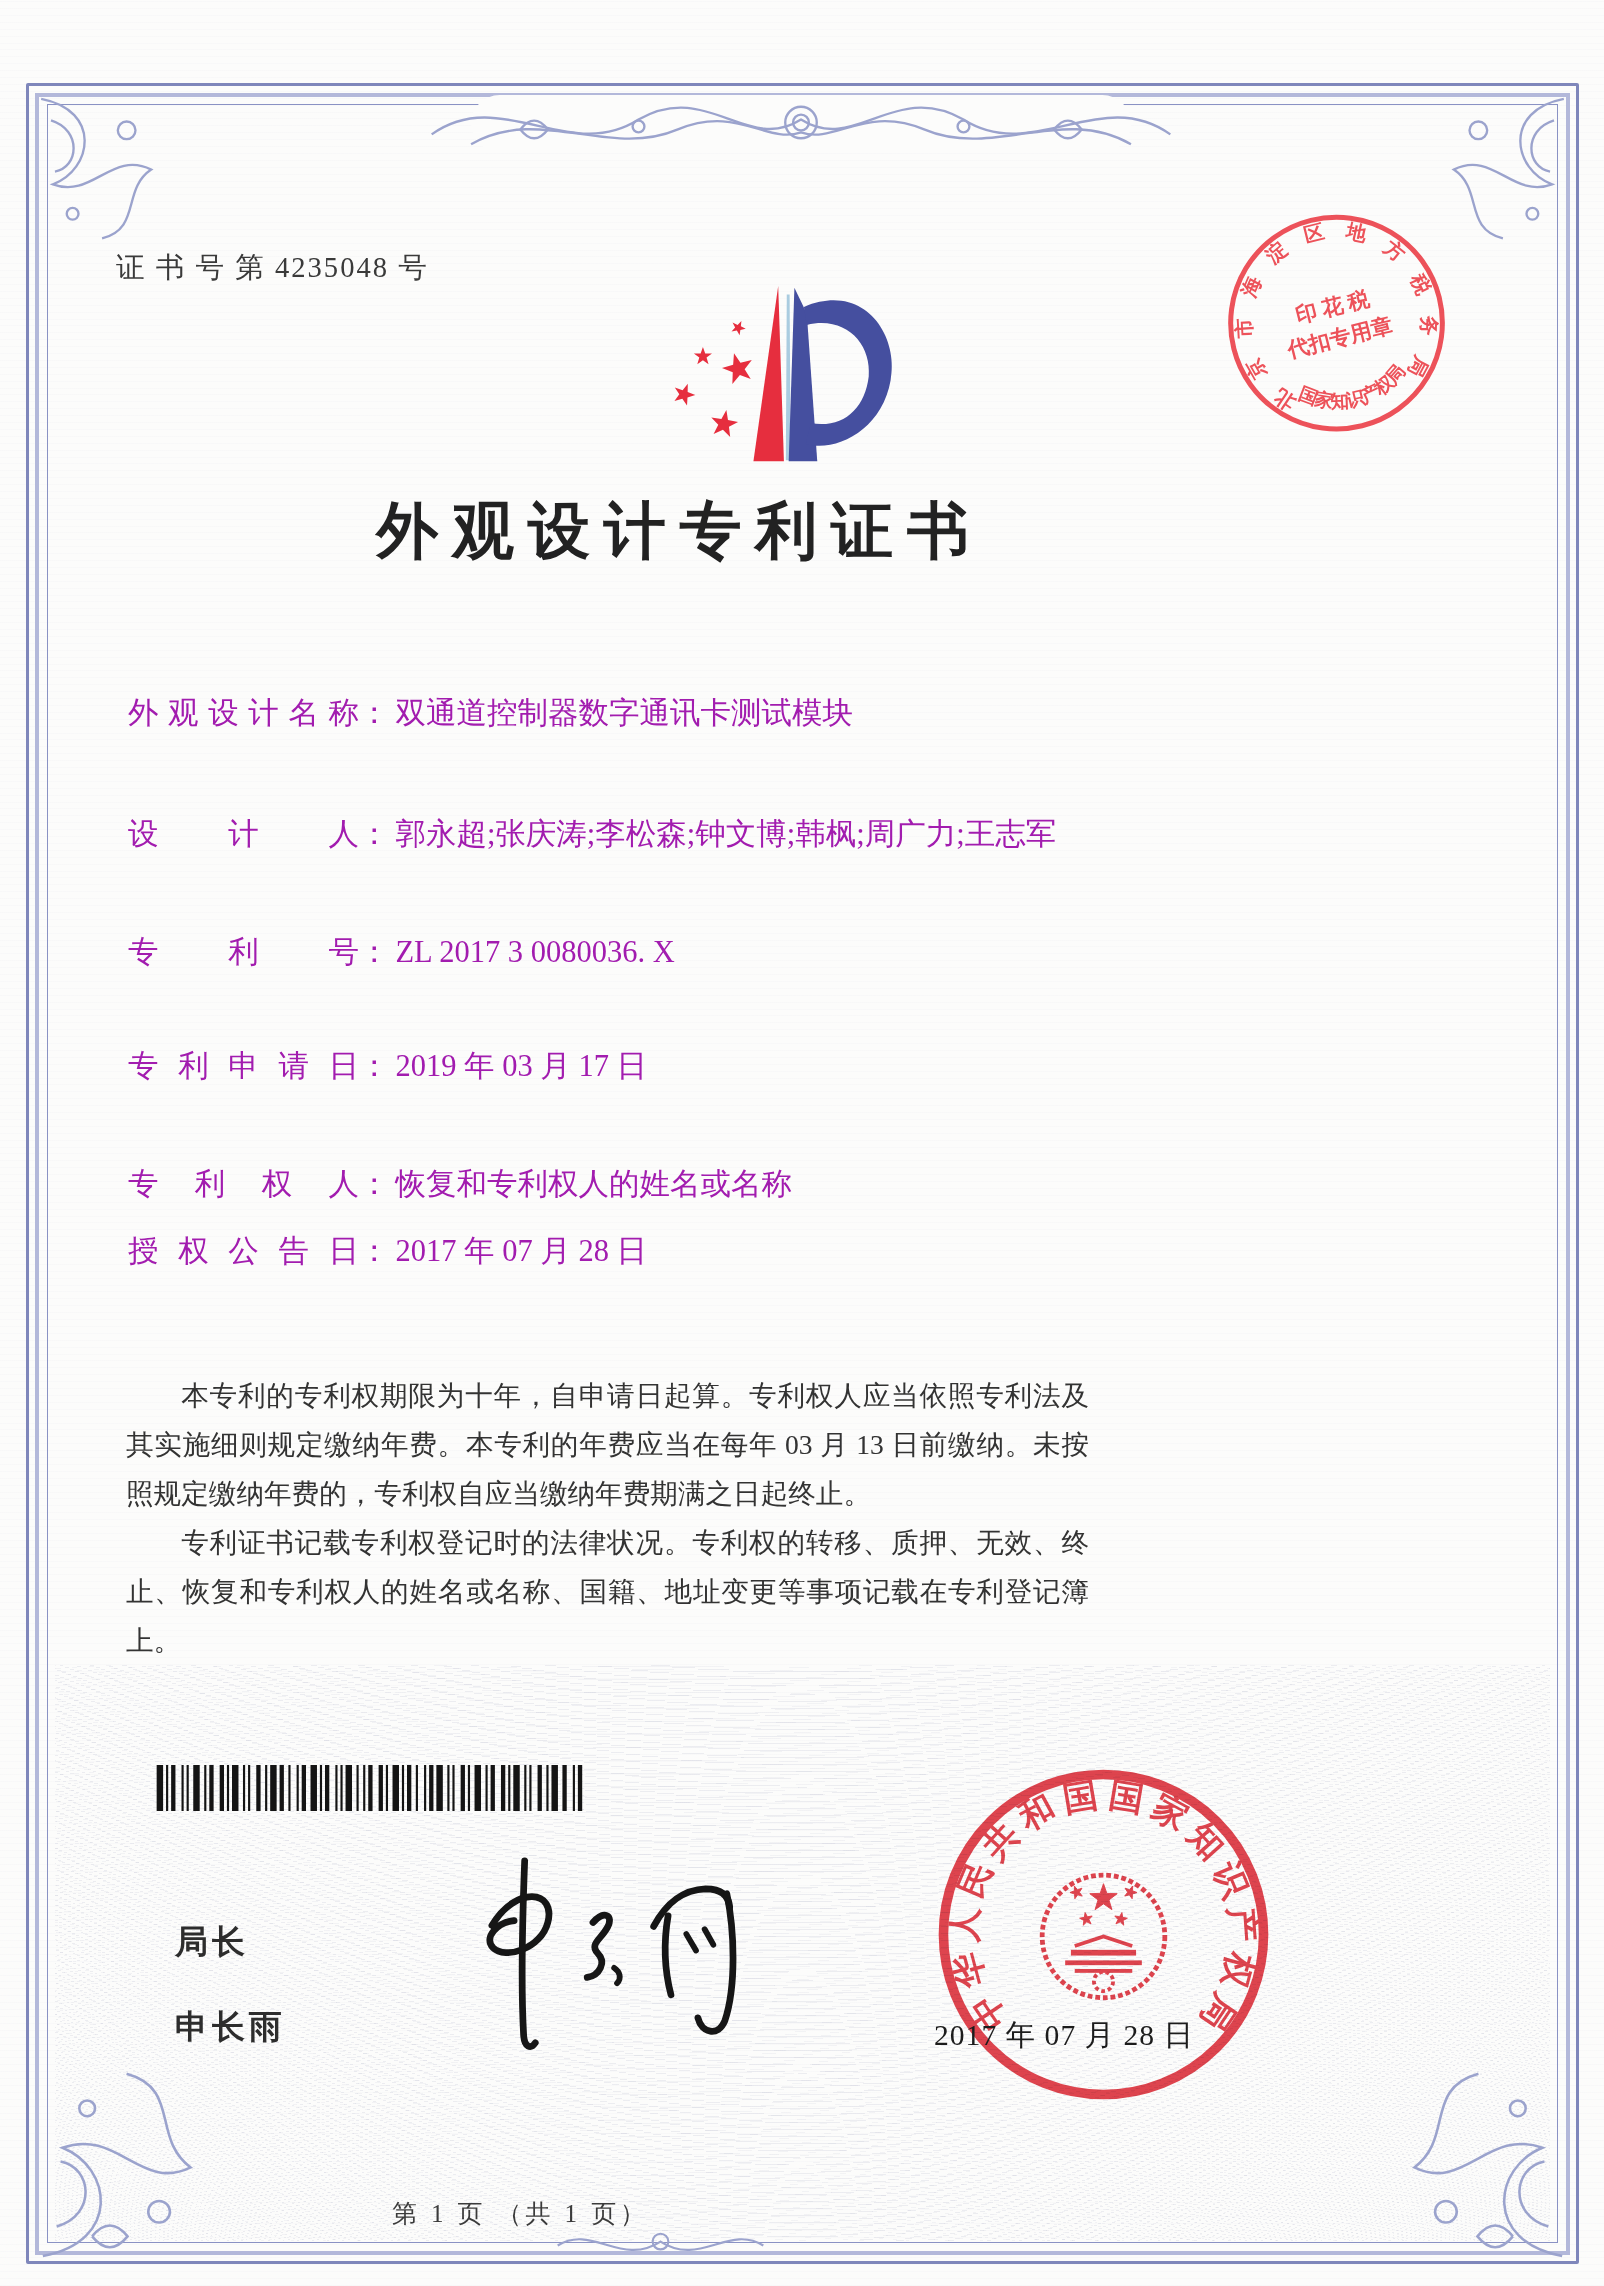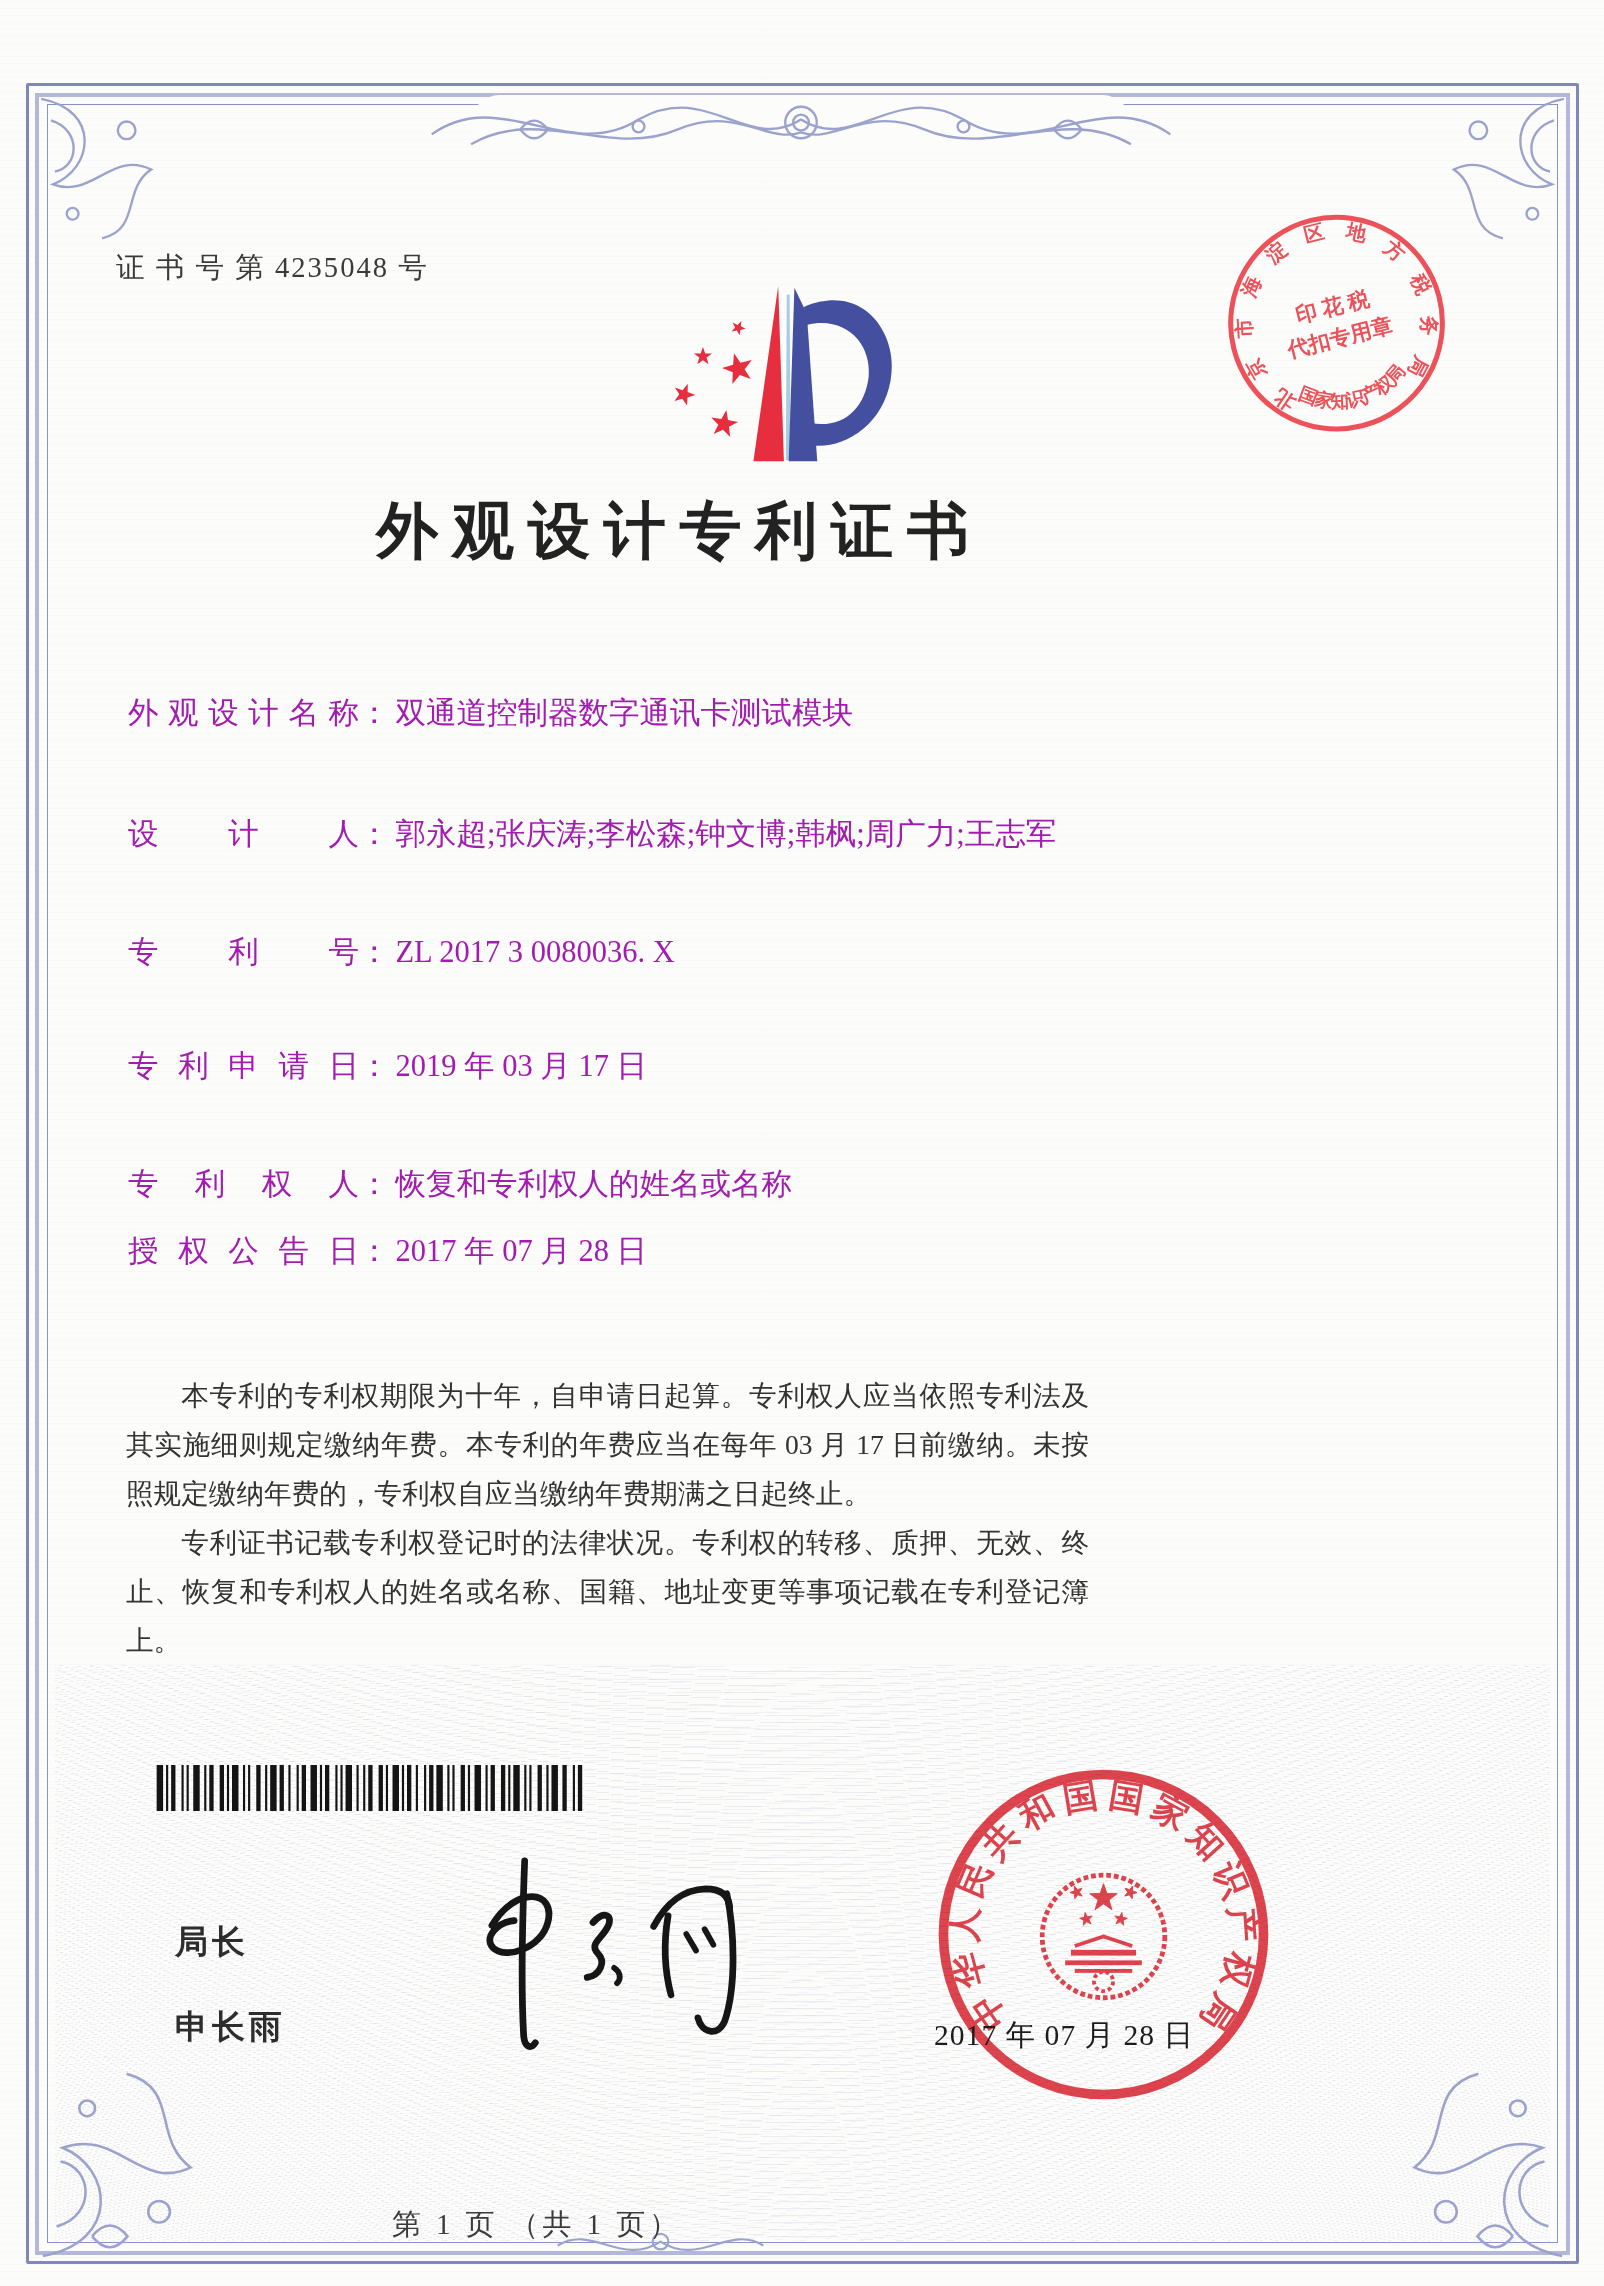--- a/index.html
+++ b/index.html
@@ -166,7 +166,7 @@
 </div>
 
 <div class="paras z3">
-  <p>本专利的专利权期限为十年，自申请日起算。专利权人应当依照专利法及其实施细则规定缴纳年费。本专利的年费应当在每年 03 月 17 日前缴纳。未按照规定缴纳年费的，专利权自应当缴纳年费期满之日起终止。</p>
+  <p>本专利的专利权期限为十年，自申请日起算。专利权人应当依照专利法及其实施细则规定缴纳年费。本专利的年费应当在每年 03 月 13 日前缴纳。未按照规定缴纳年费的，专利权自应当缴纳年费期满之日起终止。</p>
   <p>专利证书记载专利权登记时的法律状况。专利权的转移、质押、无效、终止、恢复和专利权人的姓名或名称、国籍、地址变更等事项记载在专利登记簿上。</p>
 </div>
 

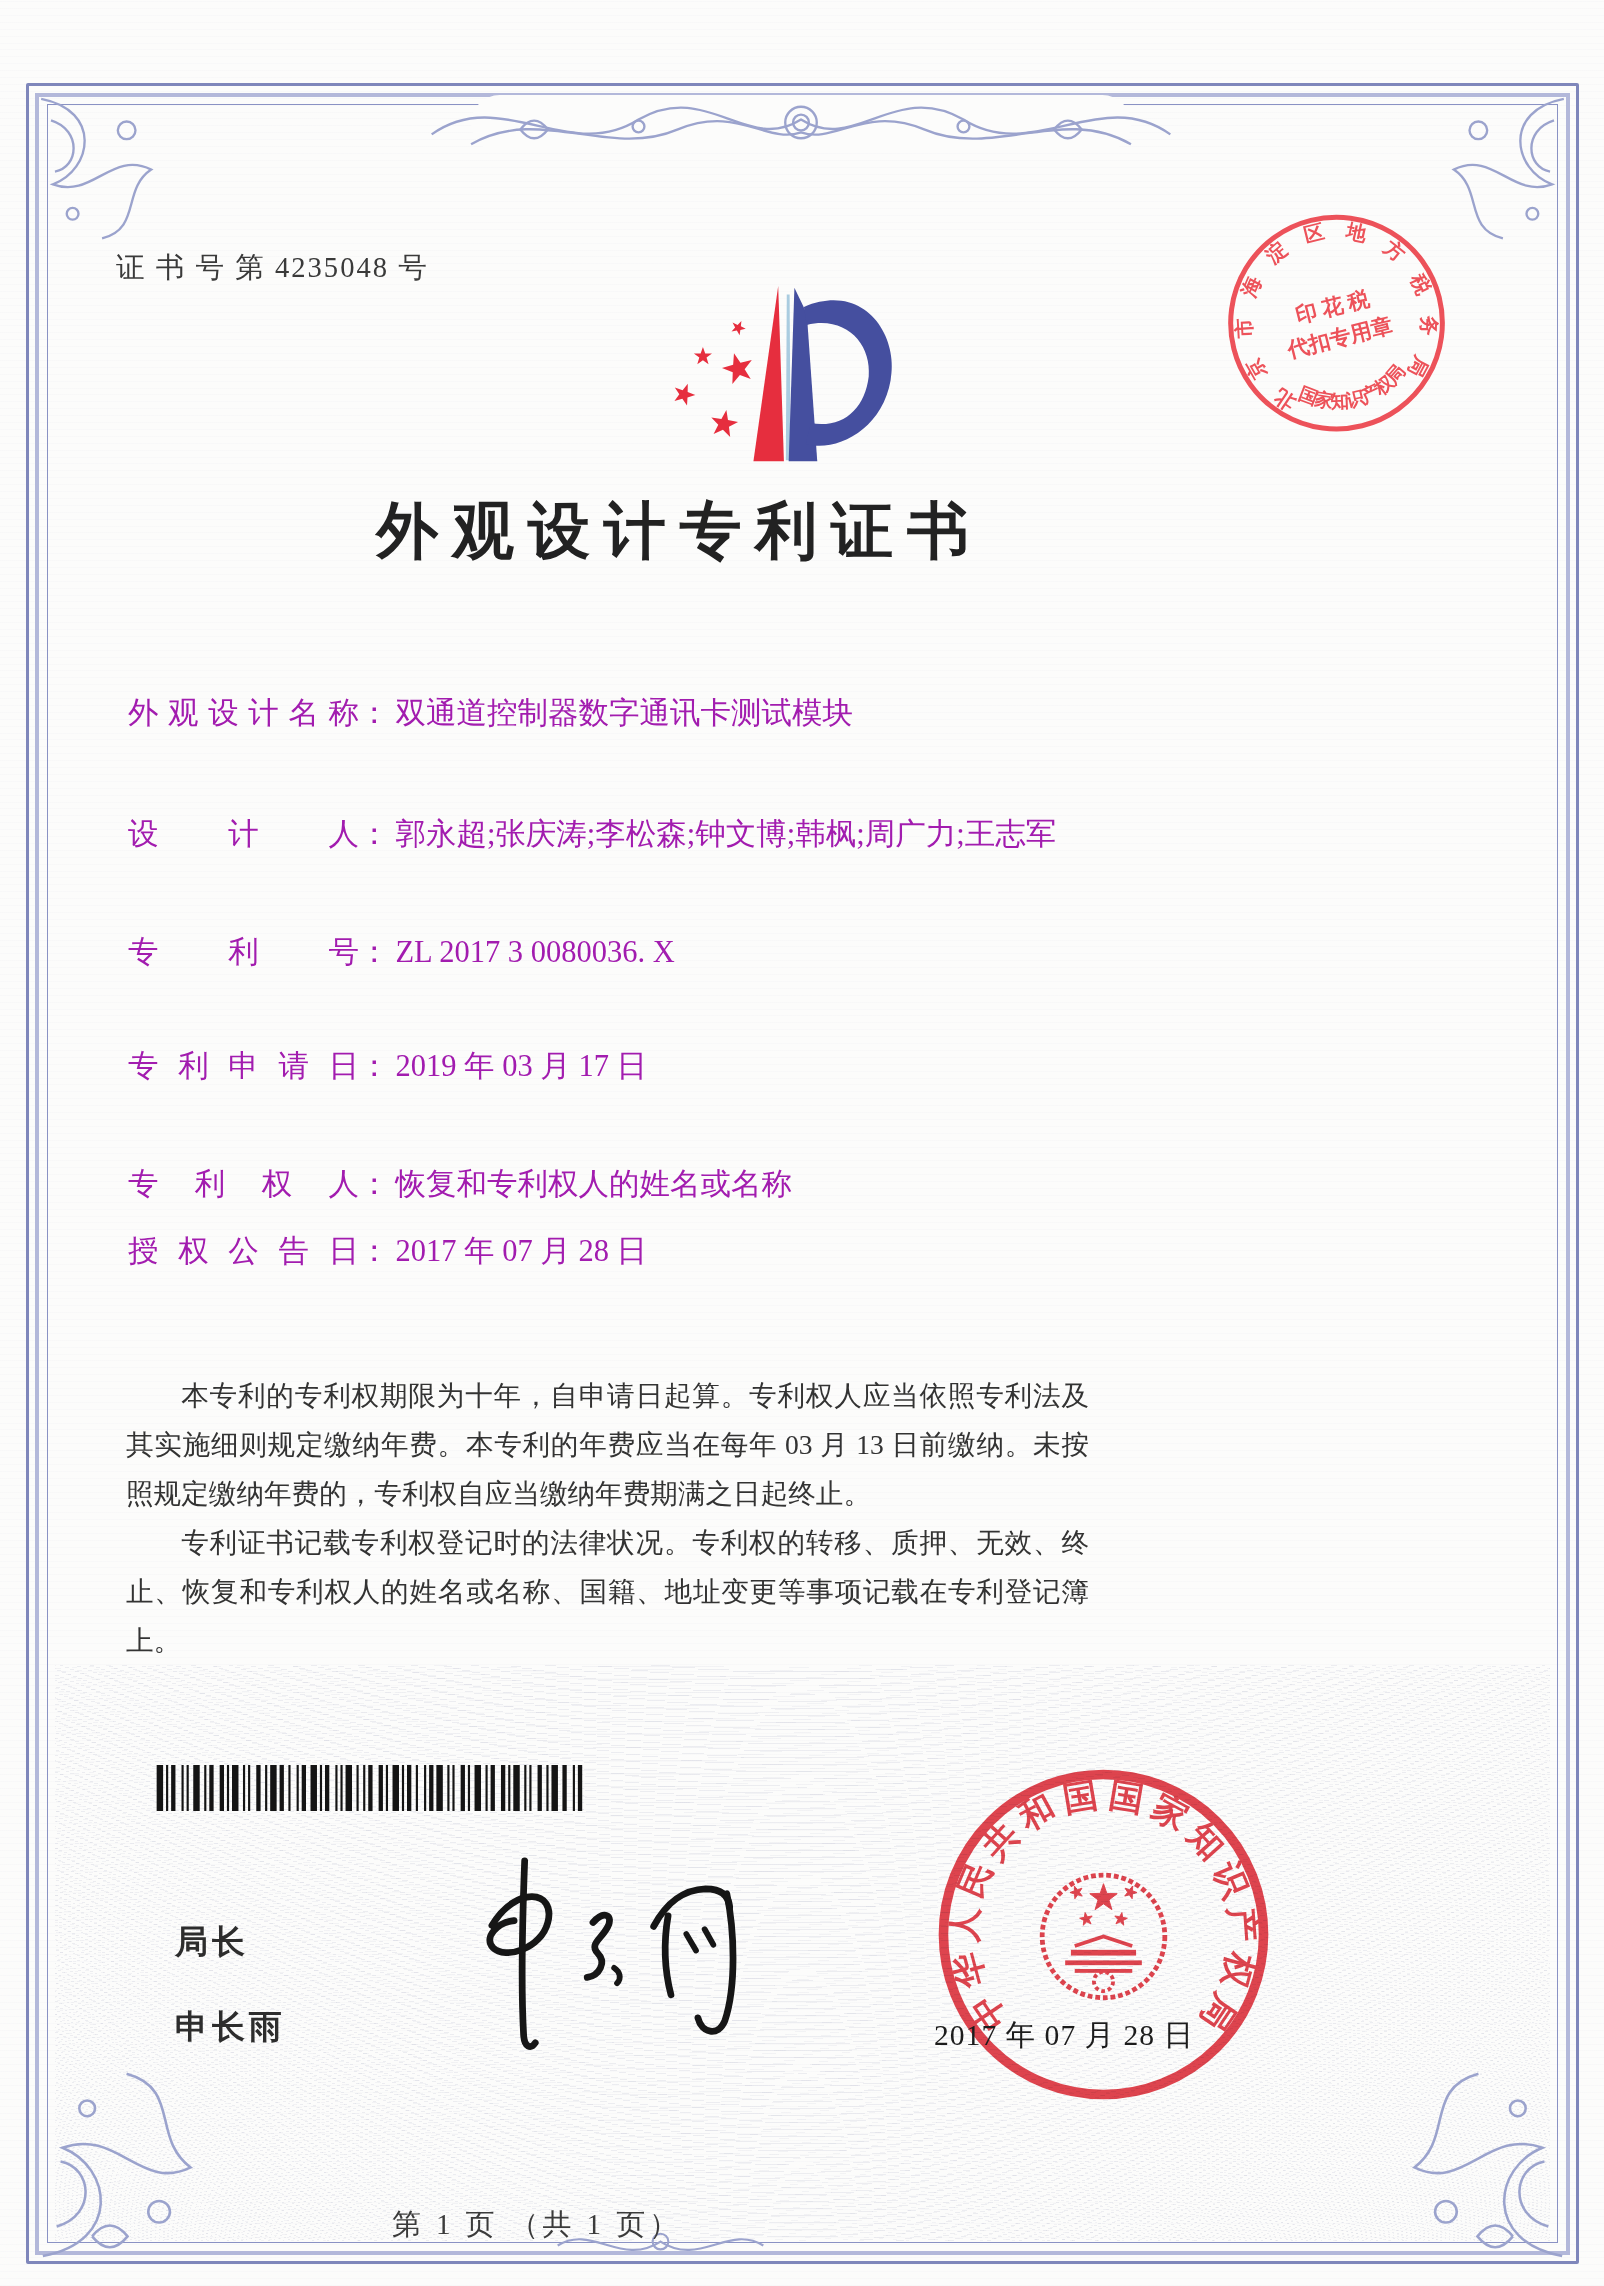--- a/index.html
+++ b/index.html
@@ -46,7 +46,7 @@
   .seal-date{position:absolute;left:934px;top:2015px;width:341px;font-size:29.6px;color:#1c1c1c;
     letter-spacing:1px;white-space:nowrap;z-index:6;}
   
-  .footer{position:absolute;left:392px;top:2197px;font-size:29px;letter-spacing:3.9px;color:#3b3b3b;margin-top:8px;} .z2{z-index:2;} .z3{z-index:3;} .z4{z-index:4;} .z5{z-index:5;}
+  .footer{position:absolute;left:392px;top:2197px;font-size:25px;letter-spacing:3.9px;color:#3b3b3b;} .z2{z-index:2;} .z3{z-index:3;} .z4{z-index:4;} .z5{z-index:5;}
 </style>
 </head>
 <body>

